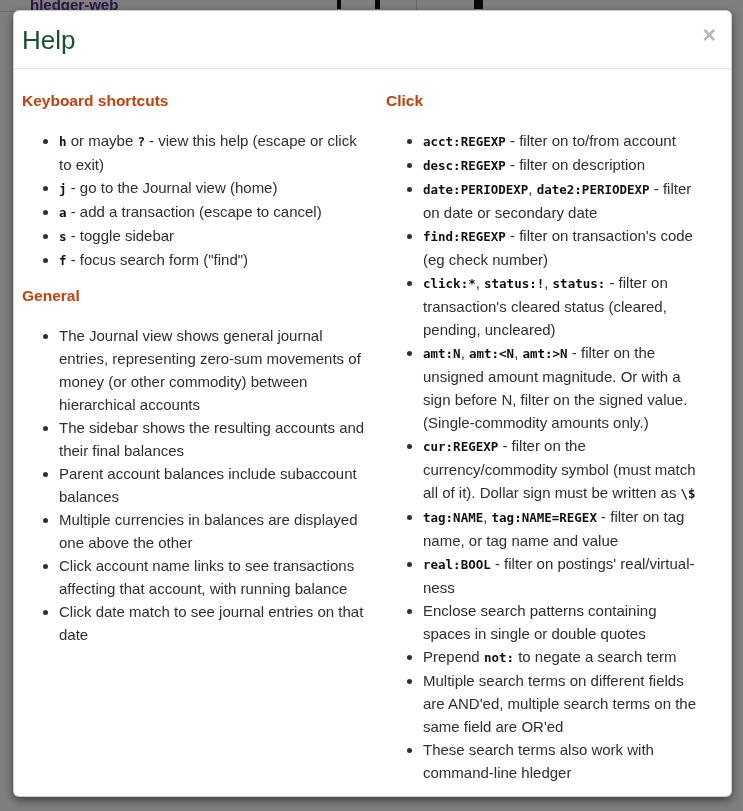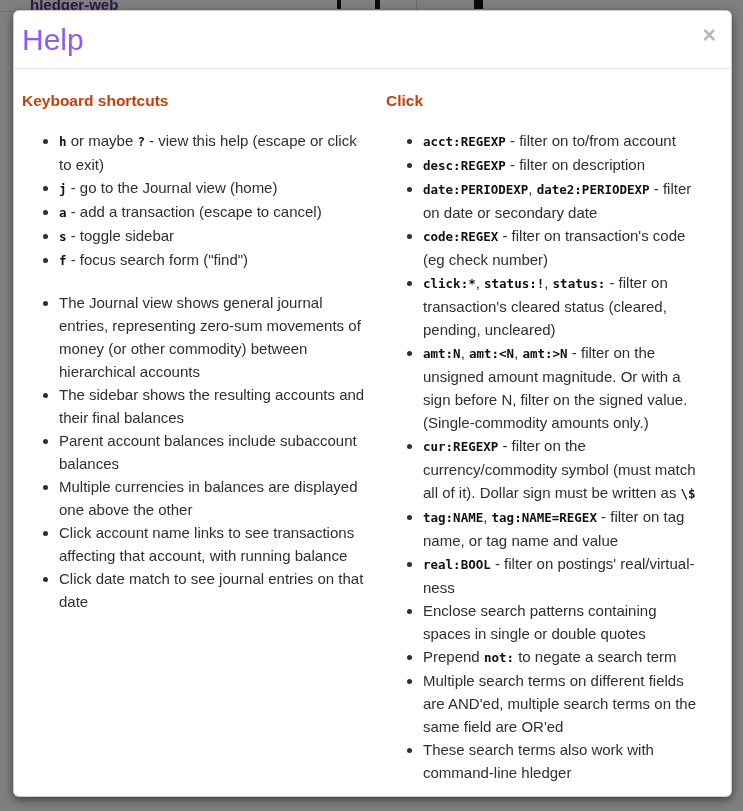--- a/index.html
+++ b/index.html
@@ -42,7 +42,7 @@
     border-bottom: 1px solid #e5e5e5;
   }
   .modal-title {
-    font-size: 30px; font-weight: 400; color: #8b5cf6; line-height: 32px;
+    font-size: 26px; font-weight: 400; color: #14532d; line-height: 32px;
   }
   .close-btn {
     position: absolute; right: 15px; top: 14px;

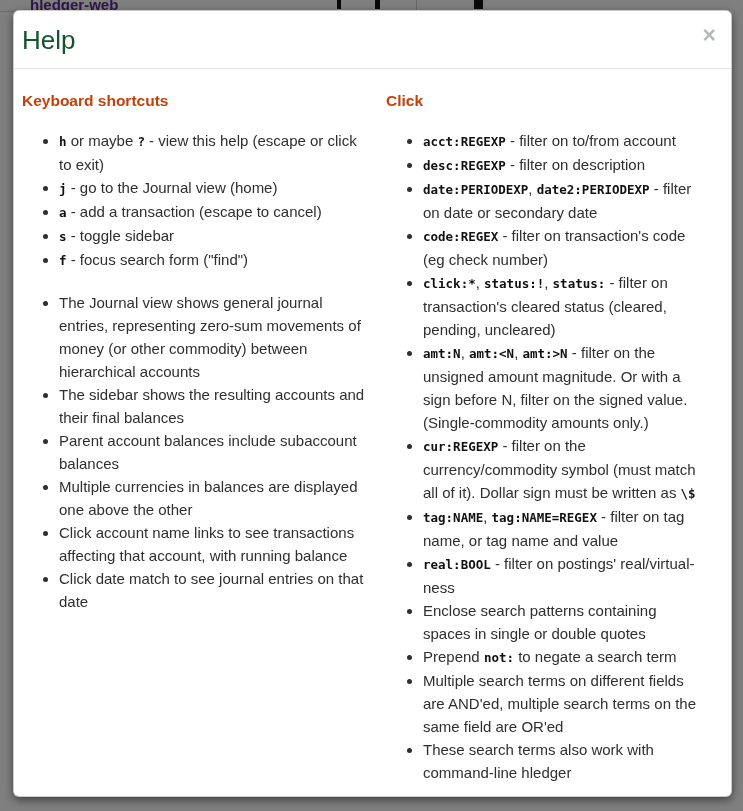--- a/index.html
+++ b/index.html
@@ -112,7 +112,7 @@
           <li><code class="mono">acct:REGEXP</code> - filter on to/from account</li>
           <li><code class="mono">desc:REGEXP</code> - filter on description</li>
           <li><code class="mono">date:PERIODEXP</code>, <code class="mono">date2:PERIODEXP</code> - filter on date or secondary date</li>
-          <li><code class="mono">code:REGEX</code> - filter on transaction's code (eg check number)</li>
+          <li><code class="mono">find:REGEXP</code> - filter on transaction's code (eg check number)</li>
           <li><code class="mono">click:*</code>, <code class="mono">status:!</code>, <code class="mono">status:</code> - filter on transaction's cleared status (cleared, pending, uncleared)</li>
           <li><code class="mono">amt:N</code>, <code class="mono">amt:&lt;N</code>, <code class="mono">amt:&gt;N</code> - filter on the unsigned amount magnitude. Or with a sign before N, filter on the signed value. (Single-commodity amounts only.)</li>
           <li><code class="mono">cur:REGEXP</code> - filter on the currency/commodity symbol (must match all of it). Dollar sign must be written as <code class="mono">\$</code></li>

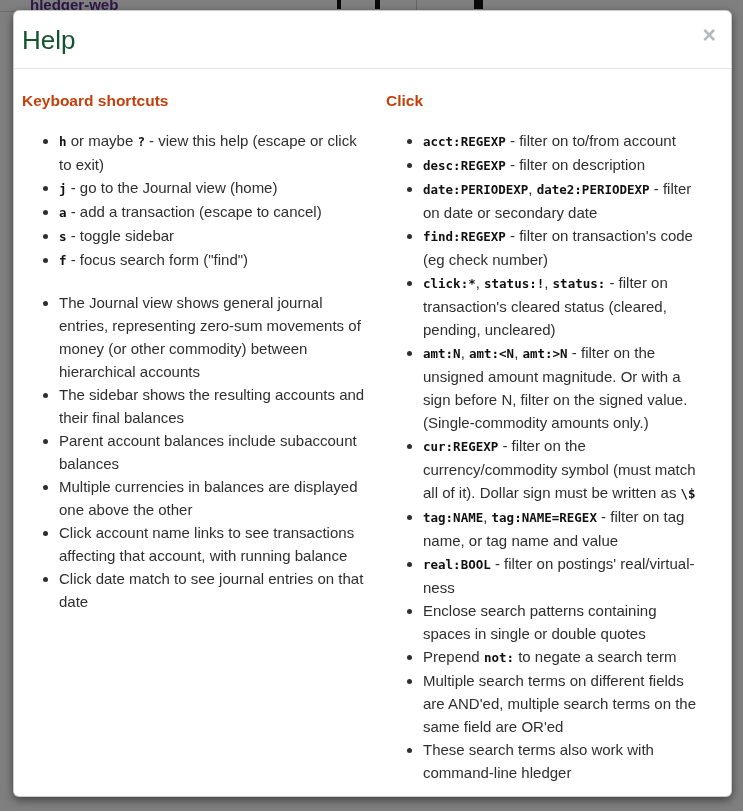--- a/index.html
+++ b/index.html
@@ -97,6 +97,7 @@
           <li><code class="mono">s</code> - toggle sidebar</li>
           <li><code class="mono">f</code> - focus search form ("find")</li>
         </ul>
+        <h4 class="section-title">General</h4>
         <ul class="help-list">
           <li>The Journal view shows general journal entries, representing zero-sum movements of money (or other commodity) between hierarchical accounts</li>
           <li>The sidebar shows the resulting accounts and their final balances</li>

